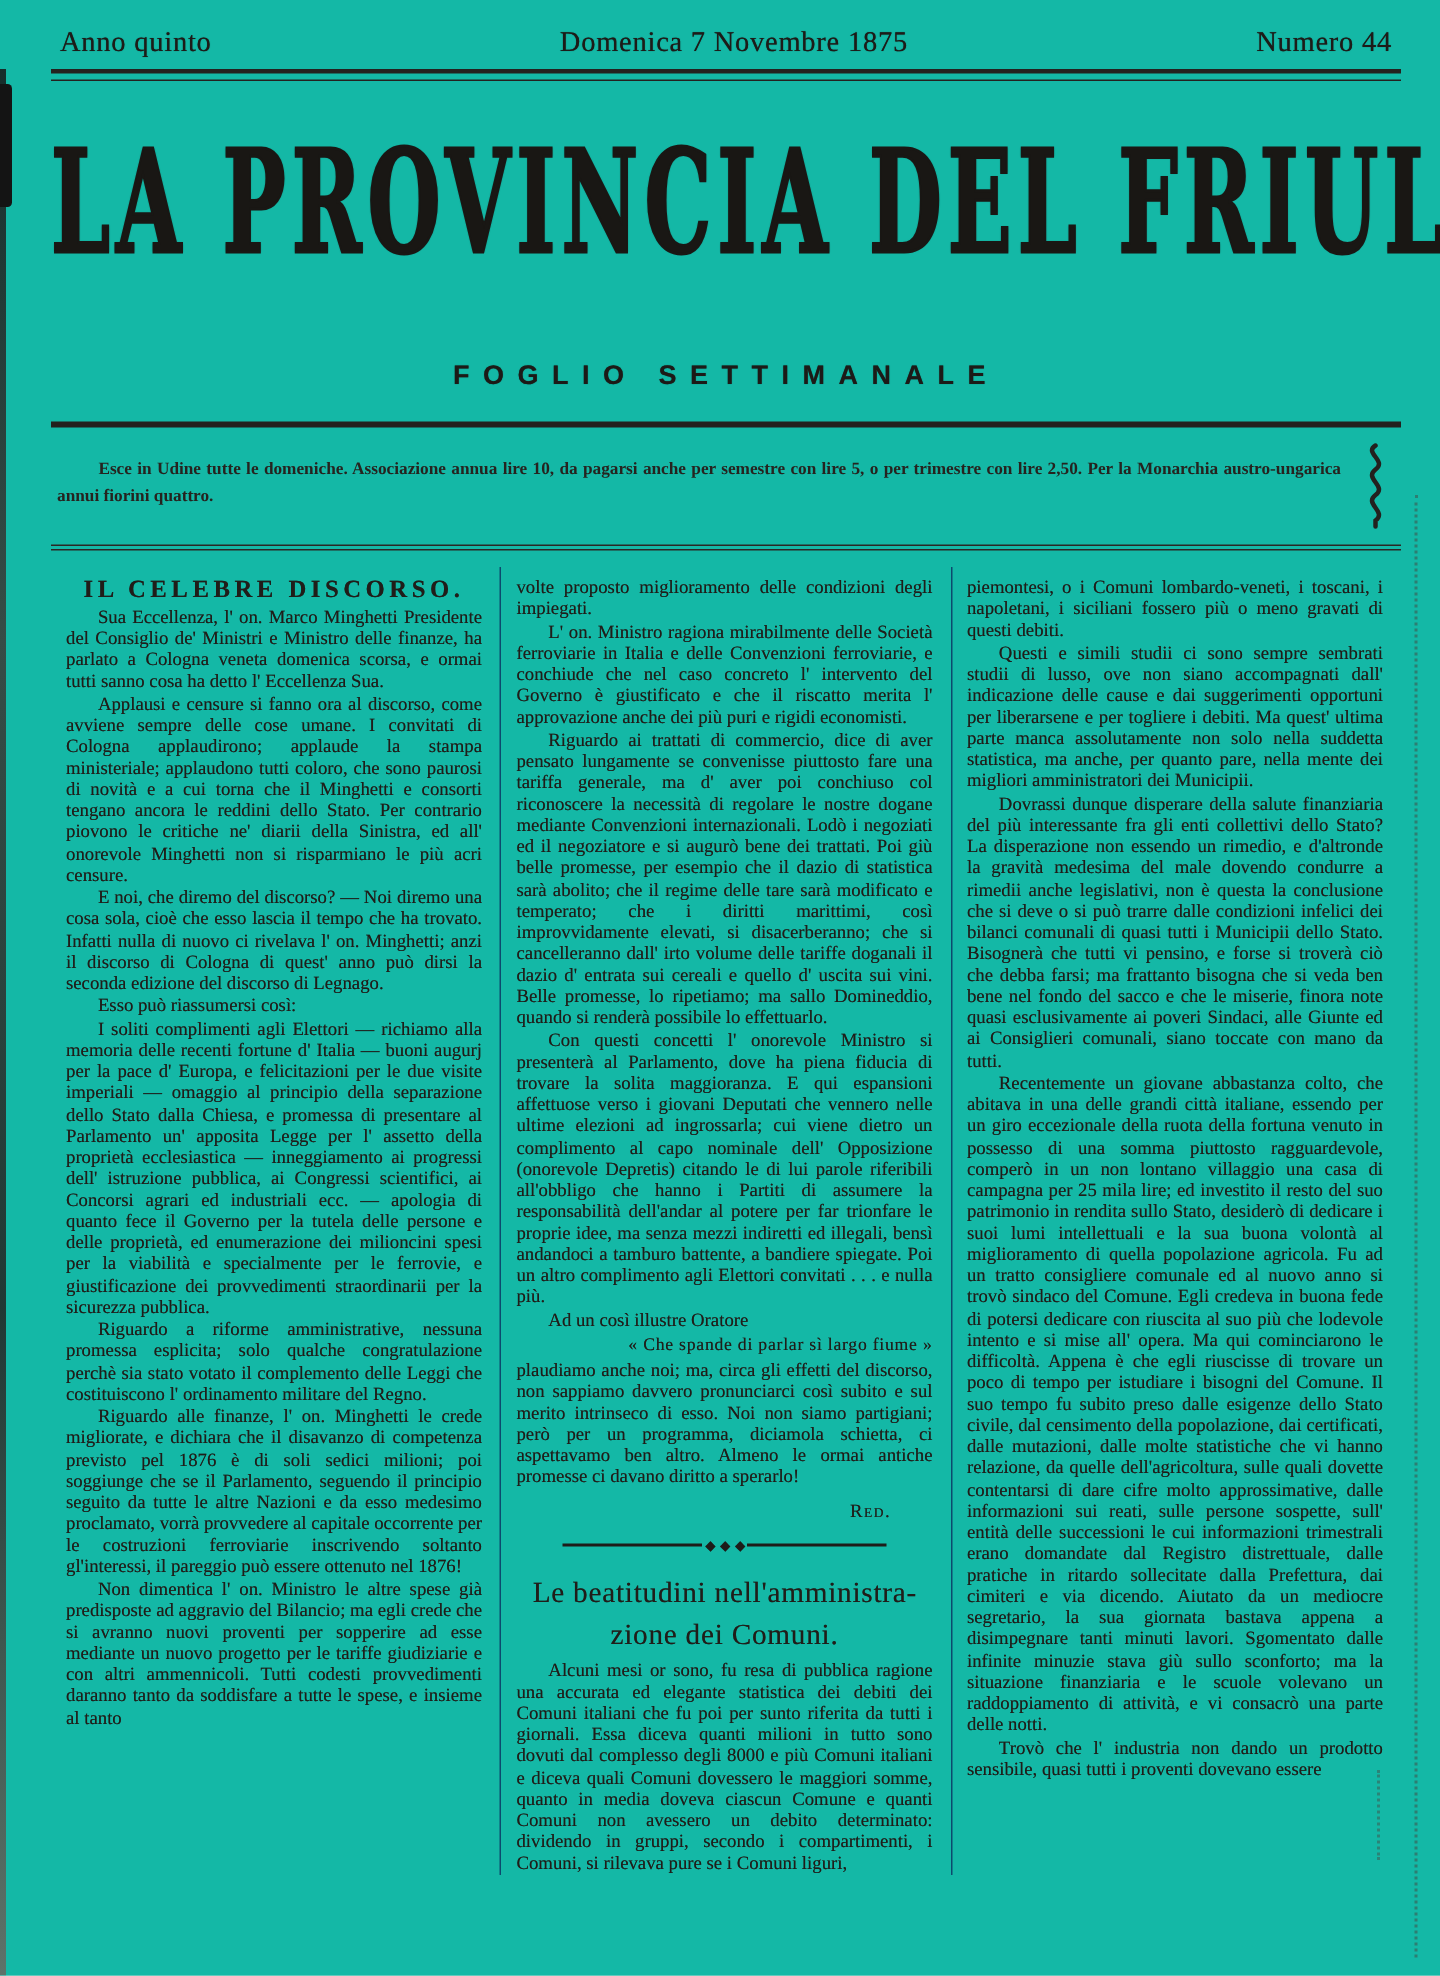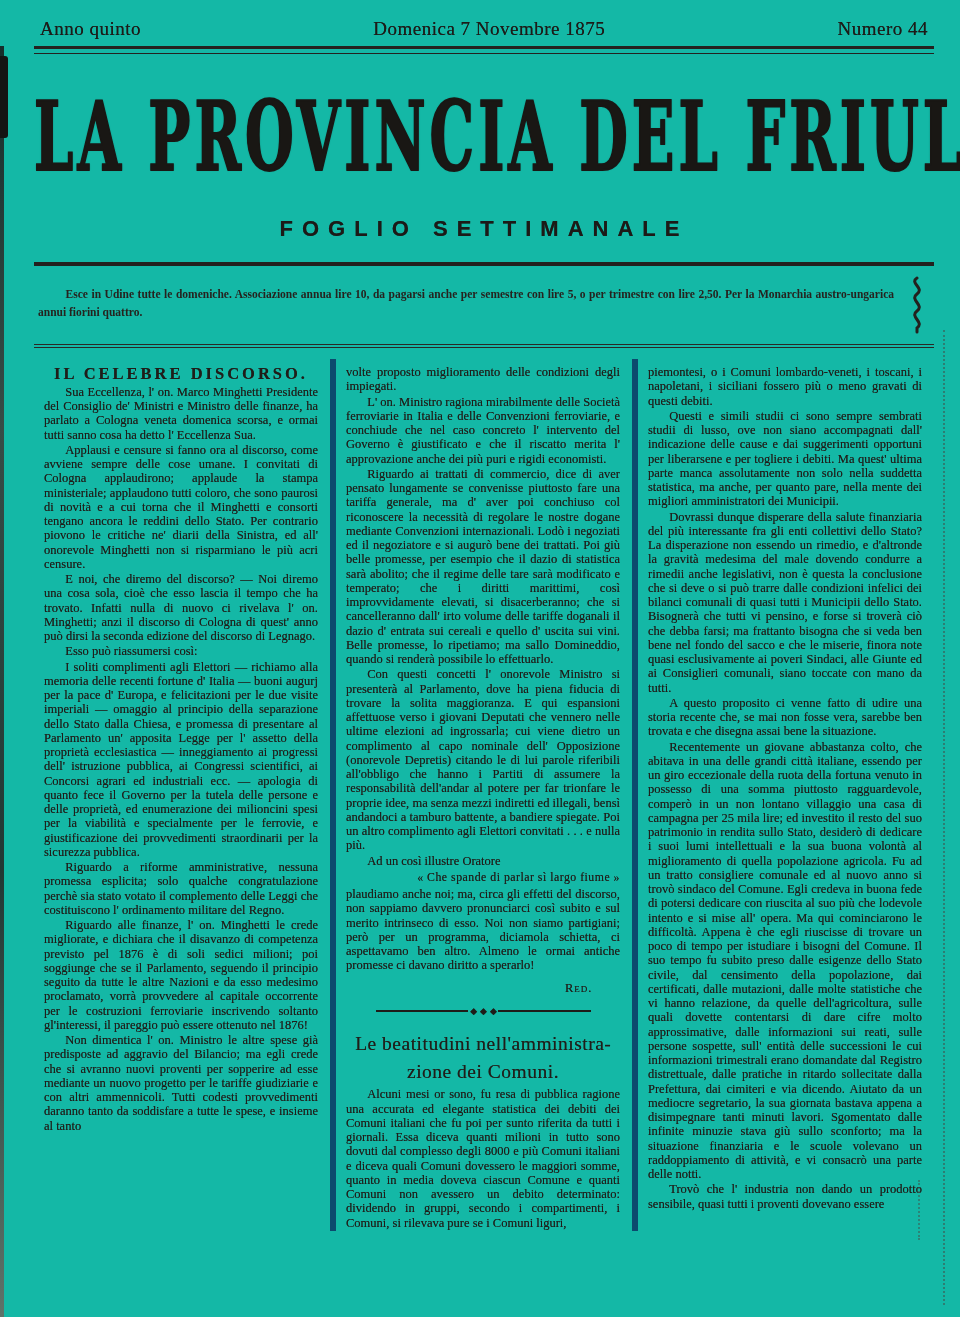--- a/index.html
+++ b/index.html
@@ -53,11 +53,11 @@
     text-shadow:0 0 1px rgba(20,18,14,.9);
   }
   .newspaper-subtitle{
-    margin-top:72px;
+    margin-top:96px;
     text-align:center;
     font-family:"Liberation Sans", sans-serif;
     font-weight:bold;
-    font-size:22px;
+    font-size:18px;
     letter-spacing:9px;
     color:#1c1a17;
     text-shadow:0 0 .5px rgba(25,22,18,.7);

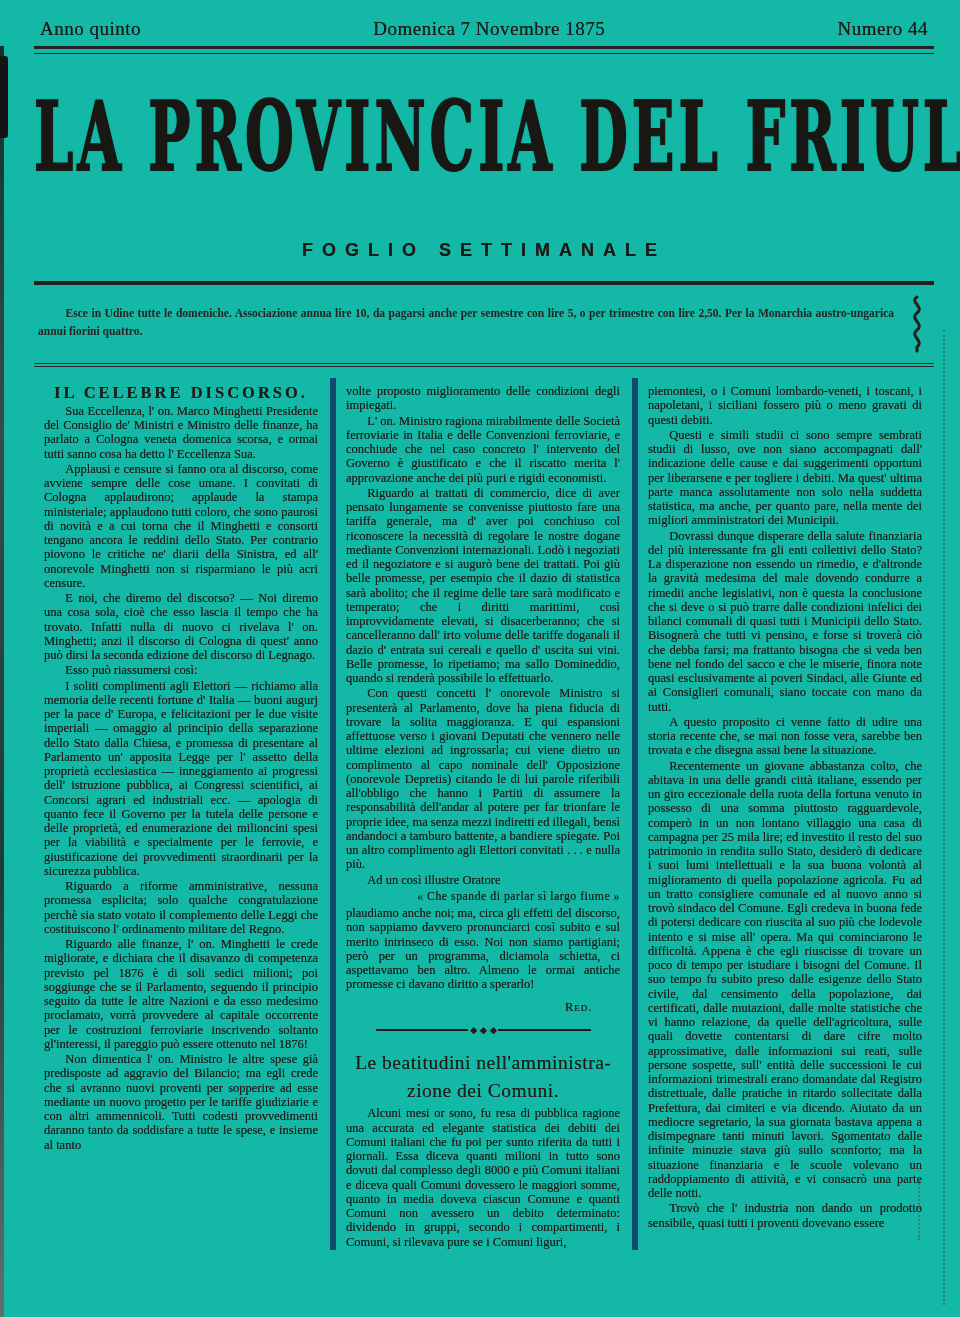--- a/index.html
+++ b/index.html
@@ -99,7 +99,7 @@
     color:#201d19;
     text-shadow:0 0 .4px rgba(30,26,20,.65);
   }
-  .col-body + .col-body{border-left:6px solid #0c4a6e;}
+  .col-body + .col-body{border-left:1px solid #0c4a6e;}
   .col-body p{margin:0 0 1px 0;text-indent:1.7em;}
   .col-body p.cont{text-indent:0;}
   .article-title{

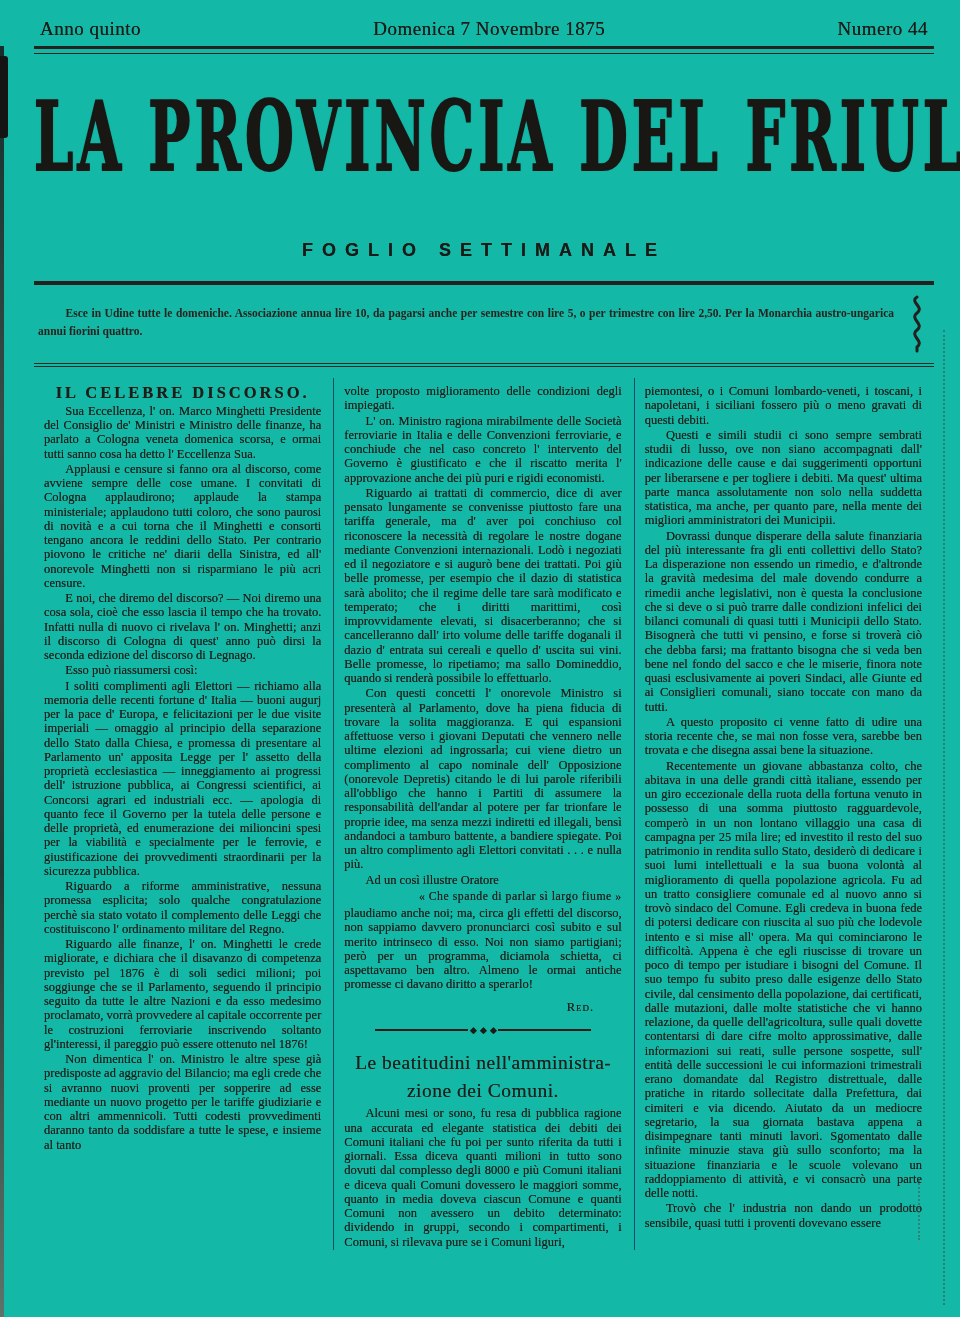--- a/index.html
+++ b/index.html
@@ -208,7 +208,6 @@
       <p class="cont">piemontesi, o i Comuni lombardo-veneti, i toscani, i napoletani, i siciliani fossero più o meno gravati di questi debiti.</p>
       <p>Questi e simili studii ci sono sempre sembrati studii di lusso, ove non siano accompagnati dall' indicazione delle cause e dai suggerimenti opportuni per liberarsene e per togliere i debiti. Ma quest' ultima parte manca assolutamente non solo nella suddetta statistica, ma anche, per quanto pare, nella mente dei migliori amministratori dei Municipii.</p>
       <p>Dovrassi dunque disperare della salute finanziaria del più interessante fra gli enti collettivi dello Stato? La disperazione non essendo un rimedio, e d'altronde la gravità medesima del male dovendo condurre a rimedii anche legislativi, non è questa la conclusione che si deve o si può trarre dalle condizioni infelici dei bilanci comunali di quasi tutti i Municipii dello Stato. Bisognerà che tutti vi pensino, e forse si troverà ciò che debba farsi; ma frattanto bisogna che si veda ben bene nel fondo del sacco e che le miserie, finora note quasi esclusivamente ai poveri Sindaci, alle Giunte ed ai Consiglieri comunali, siano toccate con mano da tutti.</p>
-      <p>A questo proposito ci venne fatto di udire una storia recente che, se mai non fosse vera, sarebbe ben trovata e che disegna assai bene la situazione.</p>
       <p>Recentemente un giovane abbastanza colto, che abitava in una delle grandi città italiane, essendo per un giro eccezionale della ruota della fortuna venuto in possesso di una somma piuttosto ragguardevole, comperò in un non lontano villaggio una casa di campagna per 25 mila lire; ed investito il resto del suo patrimonio in rendita sullo Stato, desiderò di dedicare i suoi lumi intellettuali e la sua buona volontà al miglioramento di quella popolazione agricola. Fu ad un tratto consigliere comunale ed al nuovo anno si trovò sindaco del Comune. Egli credeva in buona fede di potersi dedicare con riuscita al suo più che lodevole intento e si mise all' opera. Ma qui cominciarono le difficoltà. Appena è che egli riuscisse di trovare un poco di tempo per istudiare i bisogni del Comune. Il suo tempo fu subito preso dalle esigenze dello Stato civile, dal censimento della popolazione, dai certificati, dalle mutazioni, dalle molte statistiche che vi hanno relazione, da quelle dell'agricoltura, sulle quali dovette contentarsi di dare cifre molto approssimative, dalle informazioni sui reati, sulle persone sospette, sull' entità delle successioni le cui informazioni trimestrali erano domandate dal Registro distrettuale, dalle pratiche in ritardo sollecitate dalla Prefettura, dai cimiteri e via dicendo. Aiutato da un mediocre segretario, la sua giornata bastava appena a disimpegnare tanti minuti lavori. Sgomentato dalle infinite minuzie stava giù sullo sconforto; ma la situazione finanziaria e le scuole volevano un raddoppiamento di attività, e vi consacrò una parte delle notti.</p>
       <p>Trovò che l' industria non dando un prodotto sensibile, quasi tutti i proventi dovevano essere</p>
     </div>

